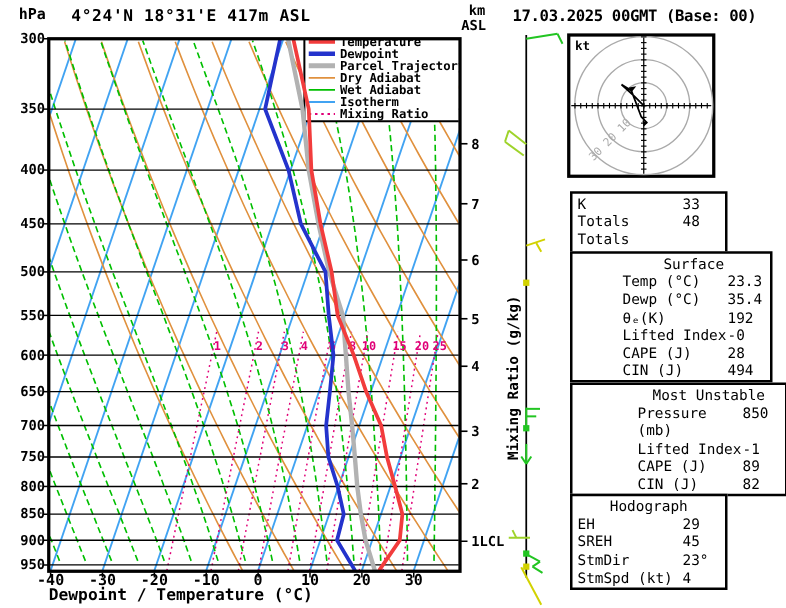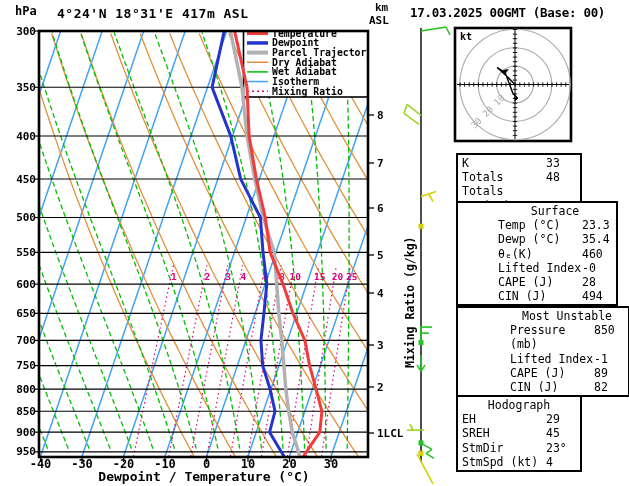--- a/index.html
+++ b/index.html
@@ -9,7 +9,7 @@
   .hdr{font-weight:bold;}
   #title{left:57px;top:6px;font-size:13px;letter-spacing:.5px;}
   #hpa{left:15px;top:4px;font-size:12px;}
-  #km-unit{left:375px;top:2px;font-size:11px;font-family:Liberation Mono, monospace;}
+  #km-unit{left:375px;top:2px;font-size:11px;}
   #asl-unit{left:369px;top:14px;font-size:11px;}
   #datetime{left:410px;top:5px;font-size:12.5px;letter-spacing:-0.3px;}
   #xlabel{left:39px;top:469px;width:330px;text-align:center;font-size:13px;}

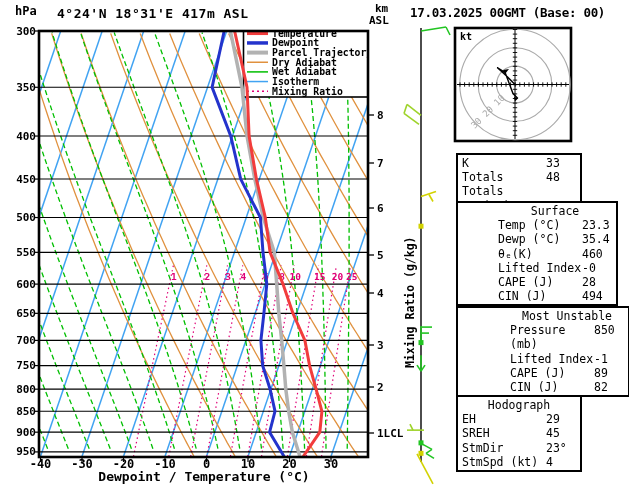--- a/index.html
+++ b/index.html
@@ -338,7 +338,7 @@
       </div>
       <div class="irow">
         <span class="lab">θₑ(K)</span>
-        <span class="val">460</span>
+        <span class="val">192</span>
       </div>
       <div class="irow">
         <span class="lab">Lifted Index</span>

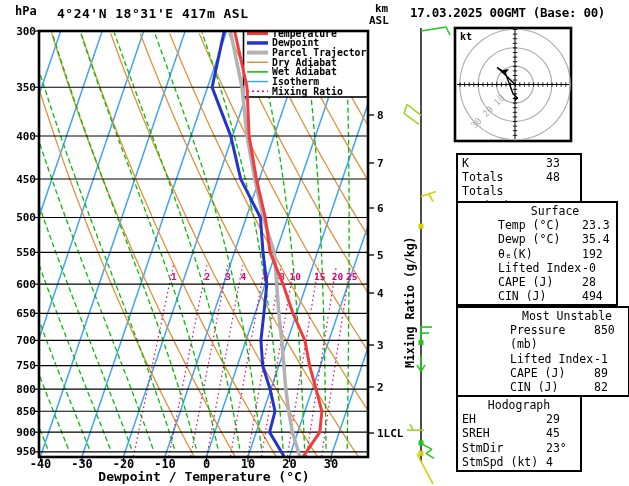--- a/index.html
+++ b/index.html
@@ -12,7 +12,7 @@
   #km-unit{left:375px;top:2px;font-size:11px;}
   #asl-unit{left:369px;top:14px;font-size:11px;}
   #datetime{left:410px;top:5px;font-size:12.5px;letter-spacing:-0.3px;}
-  #xlabel{left:39px;top:469px;width:330px;text-align:center;font-size:13px;}
+  #xlabel{left:39px;top:469px;width:330px;font-size:13px;}
   #mr-axis{left:403px;top:368px;transform:rotate(-90deg);transform-origin:0 0;font-size:11.5px;}
   #footer{left:447px;top:468px;font-size:12.5px;}
   svg{position:absolute;left:0;top:0;}

